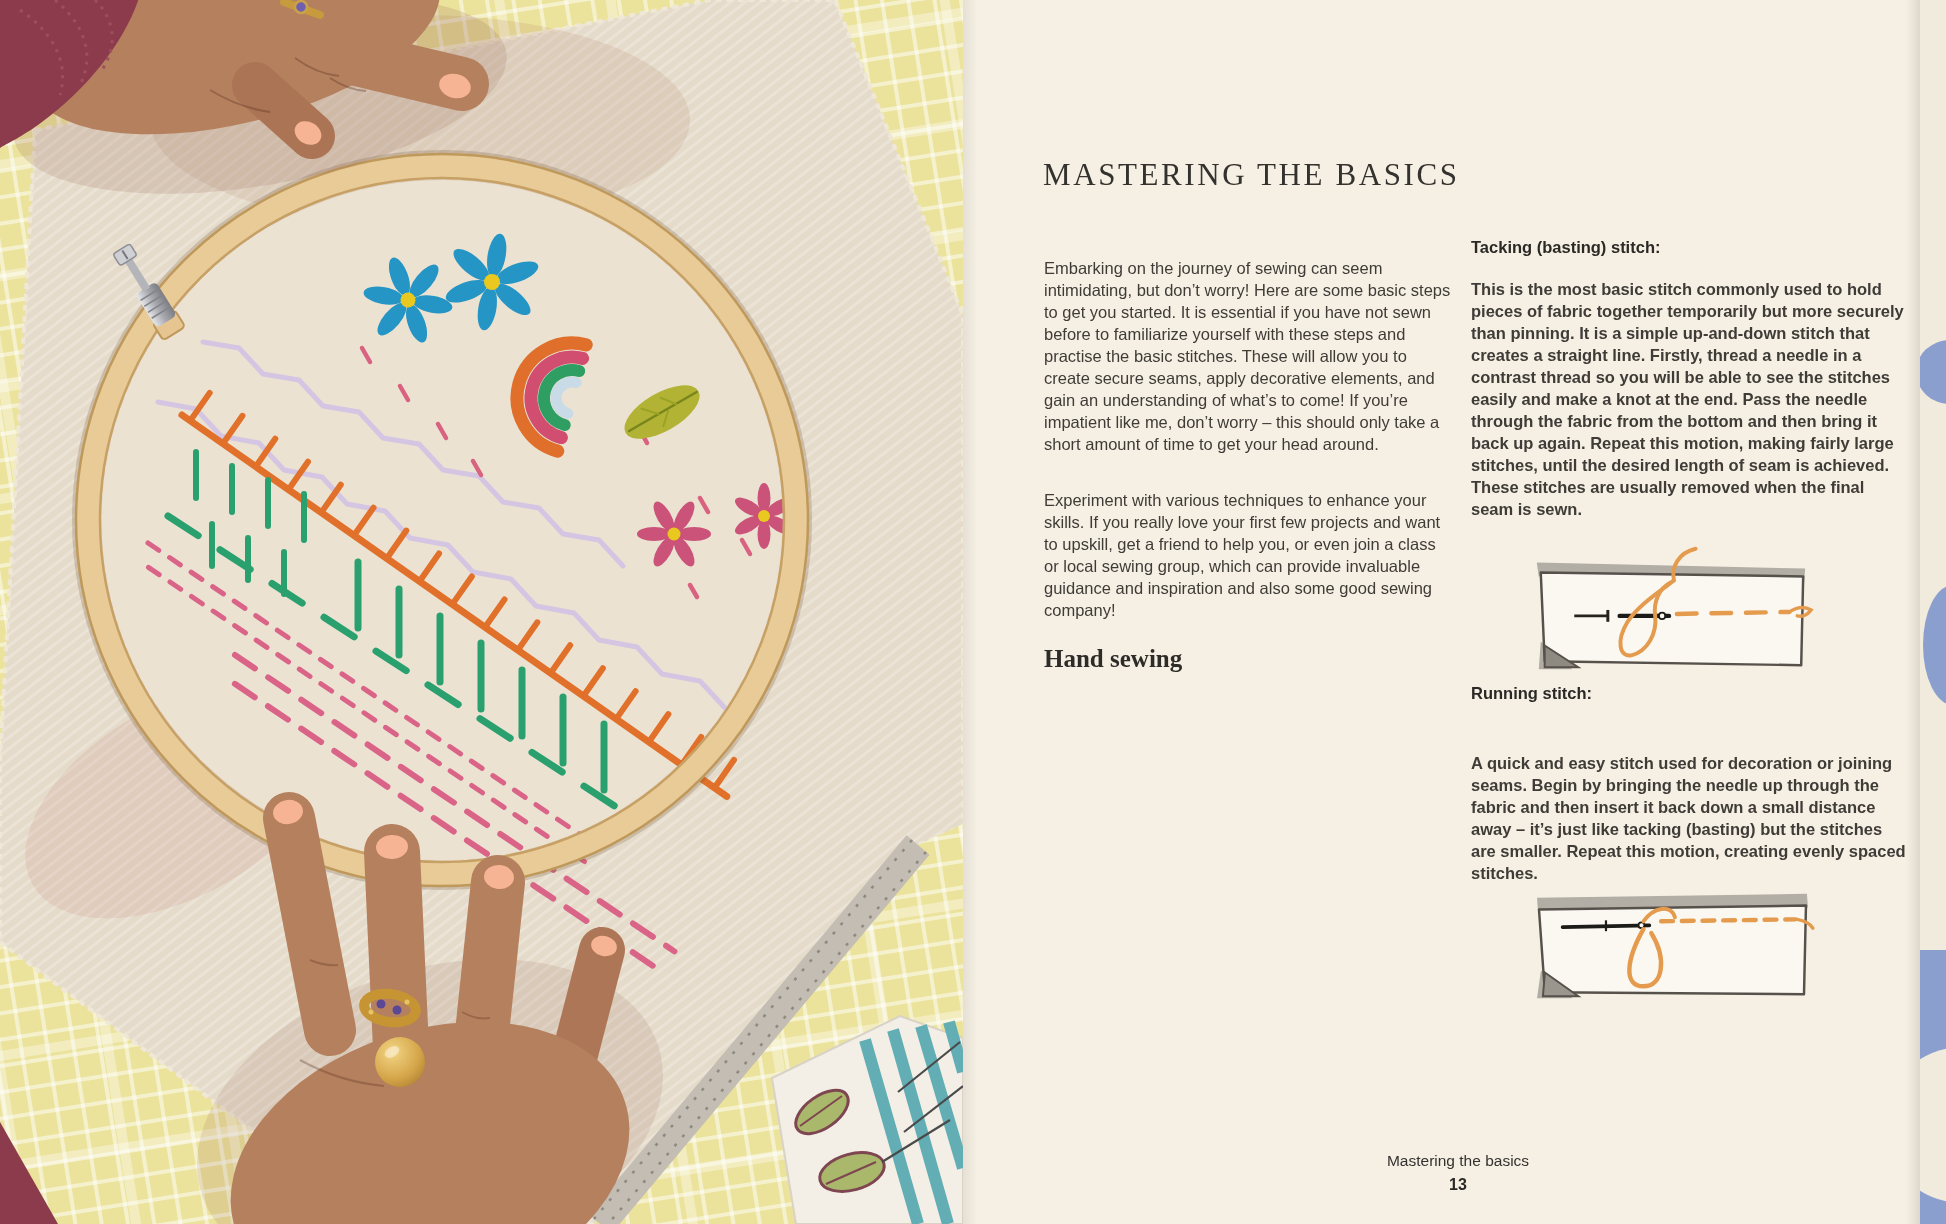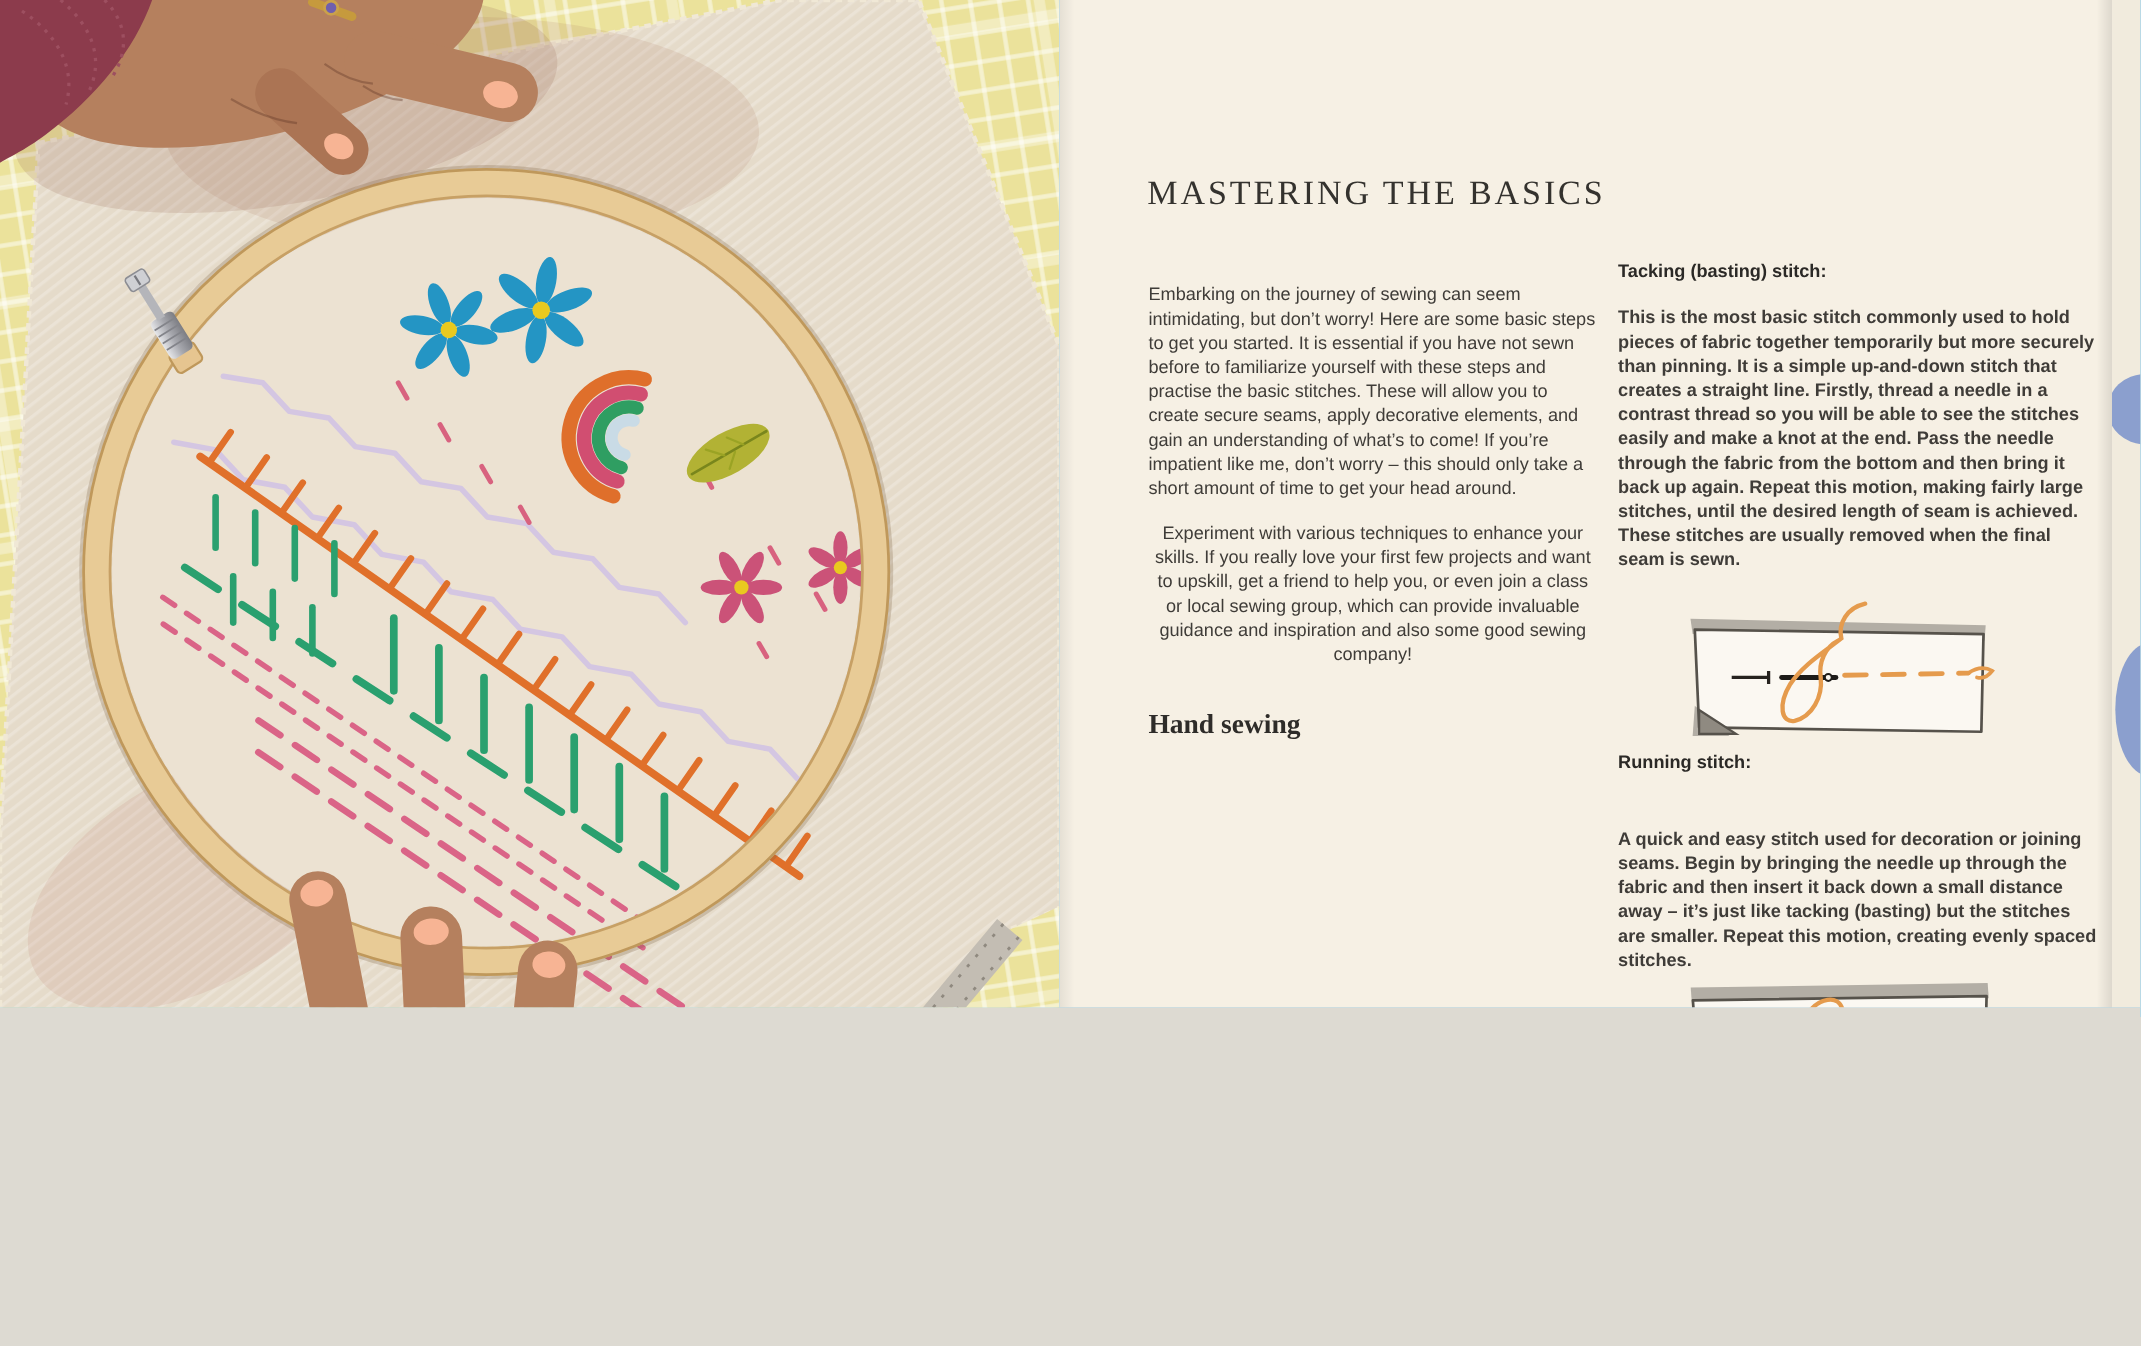--- a/index.html
+++ b/index.html
@@ -3,7 +3,7 @@
 <meta charset="utf-8">
 <style>
   html,body{margin:0;padding:0;background:#dddad2;}
-  .spread{position:relative;width:1946px;height:916px;overflow:hidden;background:#7dd3fc;font-family:"Liberation Sans",sans-serif;}
+  .spread{position:relative;width:1946px;height:1224px;overflow:hidden;background:#8b5cf6;font-family:"Liberation Sans",sans-serif;}
   .photo{position:absolute;left:0;top:0;width:963px;height:1224px;}
   .page{position:absolute;left:963px;top:0;width:957px;height:1224px;background:#f6f0e4;color:#3b3835;}
   .gutter{position:absolute;left:963px;top:0;width:14px;height:1224px;background:linear-gradient(to right,rgba(0,0,0,.07),rgba(0,0,0,0));pointer-events:none;}

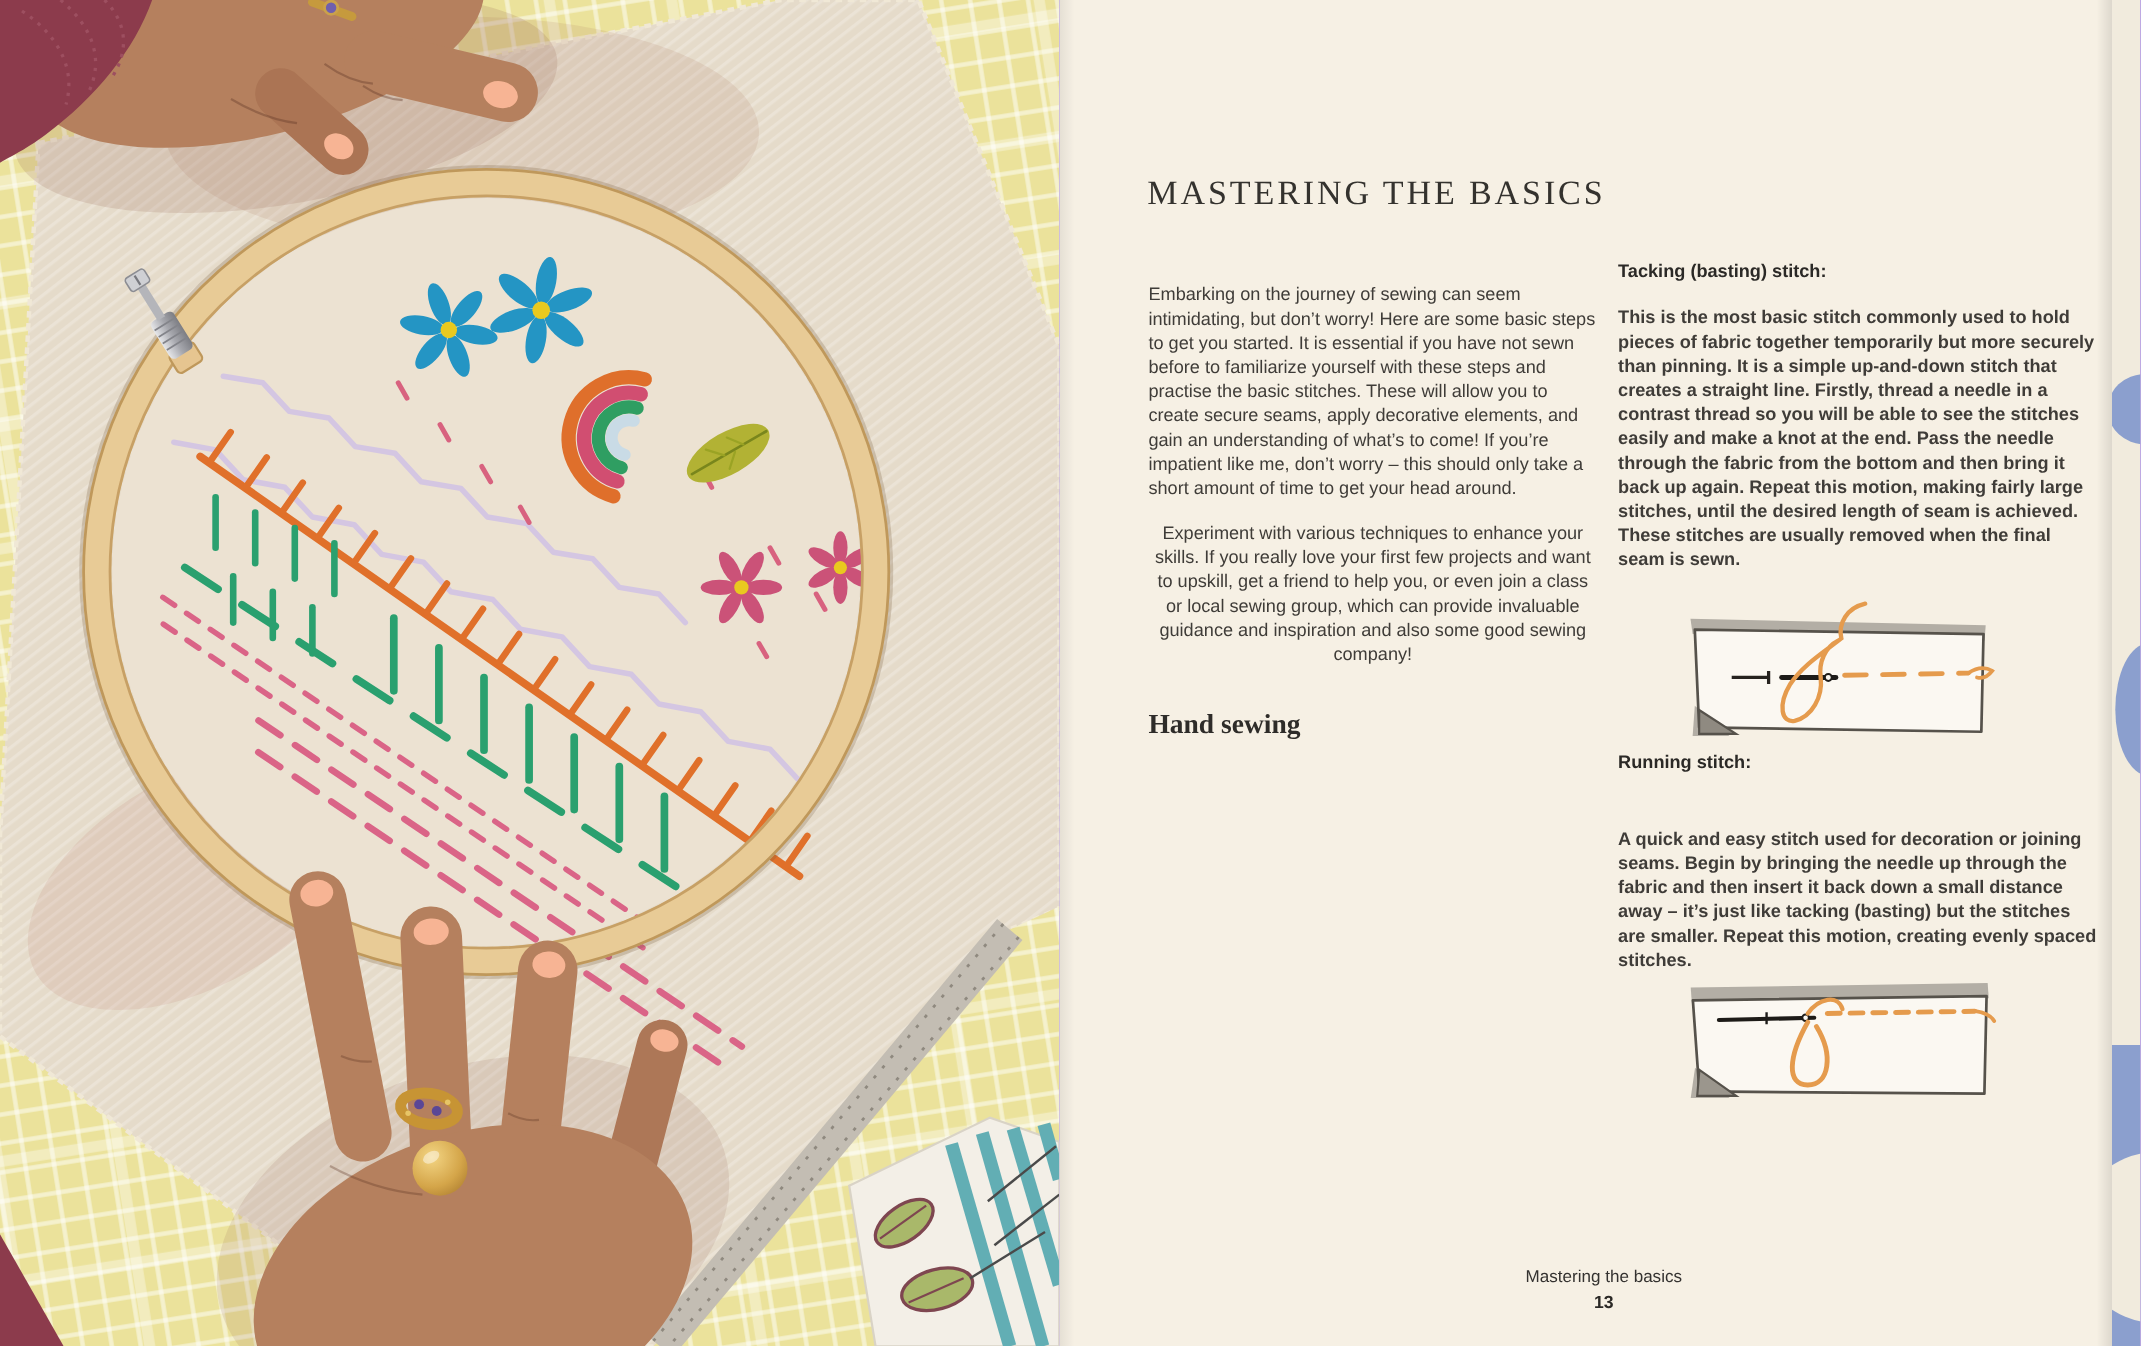--- a/index.html
+++ b/index.html
@@ -13,7 +13,7 @@
   .col{position:absolute;font-size:16.5px;line-height:22px;color:#3f3c38;}
   .lcol{left:81px;width:408px;}
   .rcol{left:508px;width:436px;font-weight:bold;}
-  .p1{top:240px;} .p2{top:457px;text-align:center;} .p3{top:680px;}
+  .p1{top:240px;} .p2{top:472px;} .p3{top:680px;}
   .handsew{position:absolute;left:81px;top:624px;font-family:"Liberation Serif",serif;font-size:25px;color:#2e2c29;}
   .subhead{position:absolute;left:508px;font-weight:bold;font-size:16.5px;color:#2b2926;}
   .t-head{top:238px;} .t-body{top:261px;}

